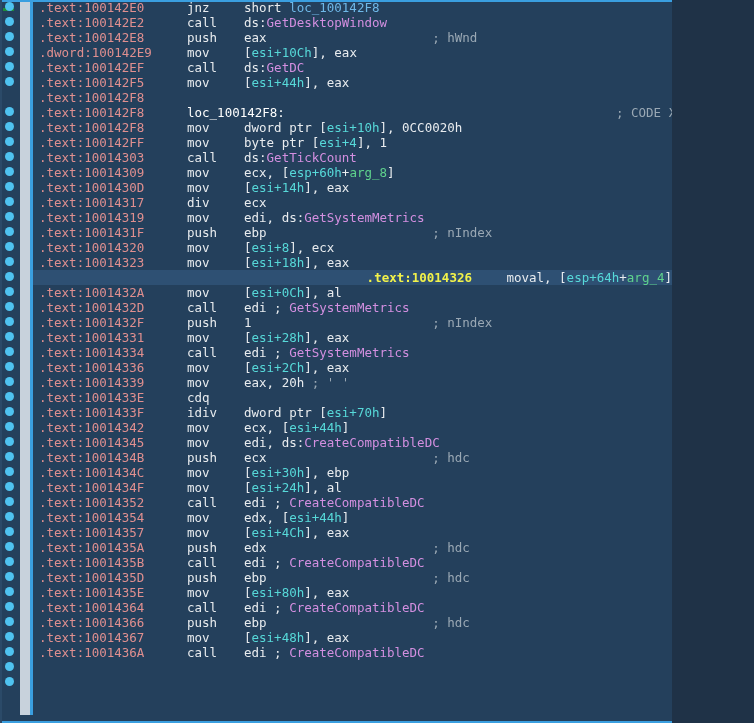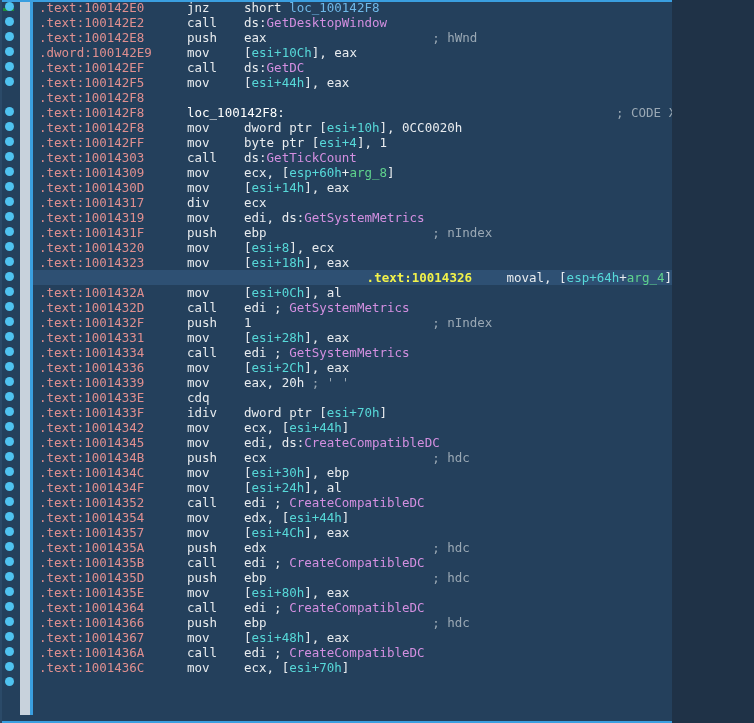--- a/index.html
+++ b/index.html
@@ -264,7 +264,6 @@
       <div class="code-line"><span class="c-addr">.text:10014366</span><span class="c-mnem">push</span><span class="c-ops"><span class="t-reg">ebp</span></span><span>                      </span><span class="cmt-col">; hdc</span></div>
       <div class="code-line"><span class="c-addr">.text:10014367</span><span class="c-mnem">mov</span><span class="c-ops"><span class="t-reg">[</span><span class="t-off">esi+48h</span><span class="t-reg">], eax</span></span></div>
       <div class="code-line"><span class="c-addr">.text:1001436A</span><span class="c-mnem">call</span><span class="c-ops"><span class="t-reg">edi ; </span><span class="t-api">CreateCompatibleDC</span></span></div>
-      <div class="code-line"><span class="c-addr">.text:1001436C</span><span class="c-mnem">mov</span><span class="c-ops"><span class="t-reg">ecx, [</span><span class="t-off">esi+70h</span><span class="t-reg">]</span></span></div>
     </div>
 
   <div id="top-edge"></div>

